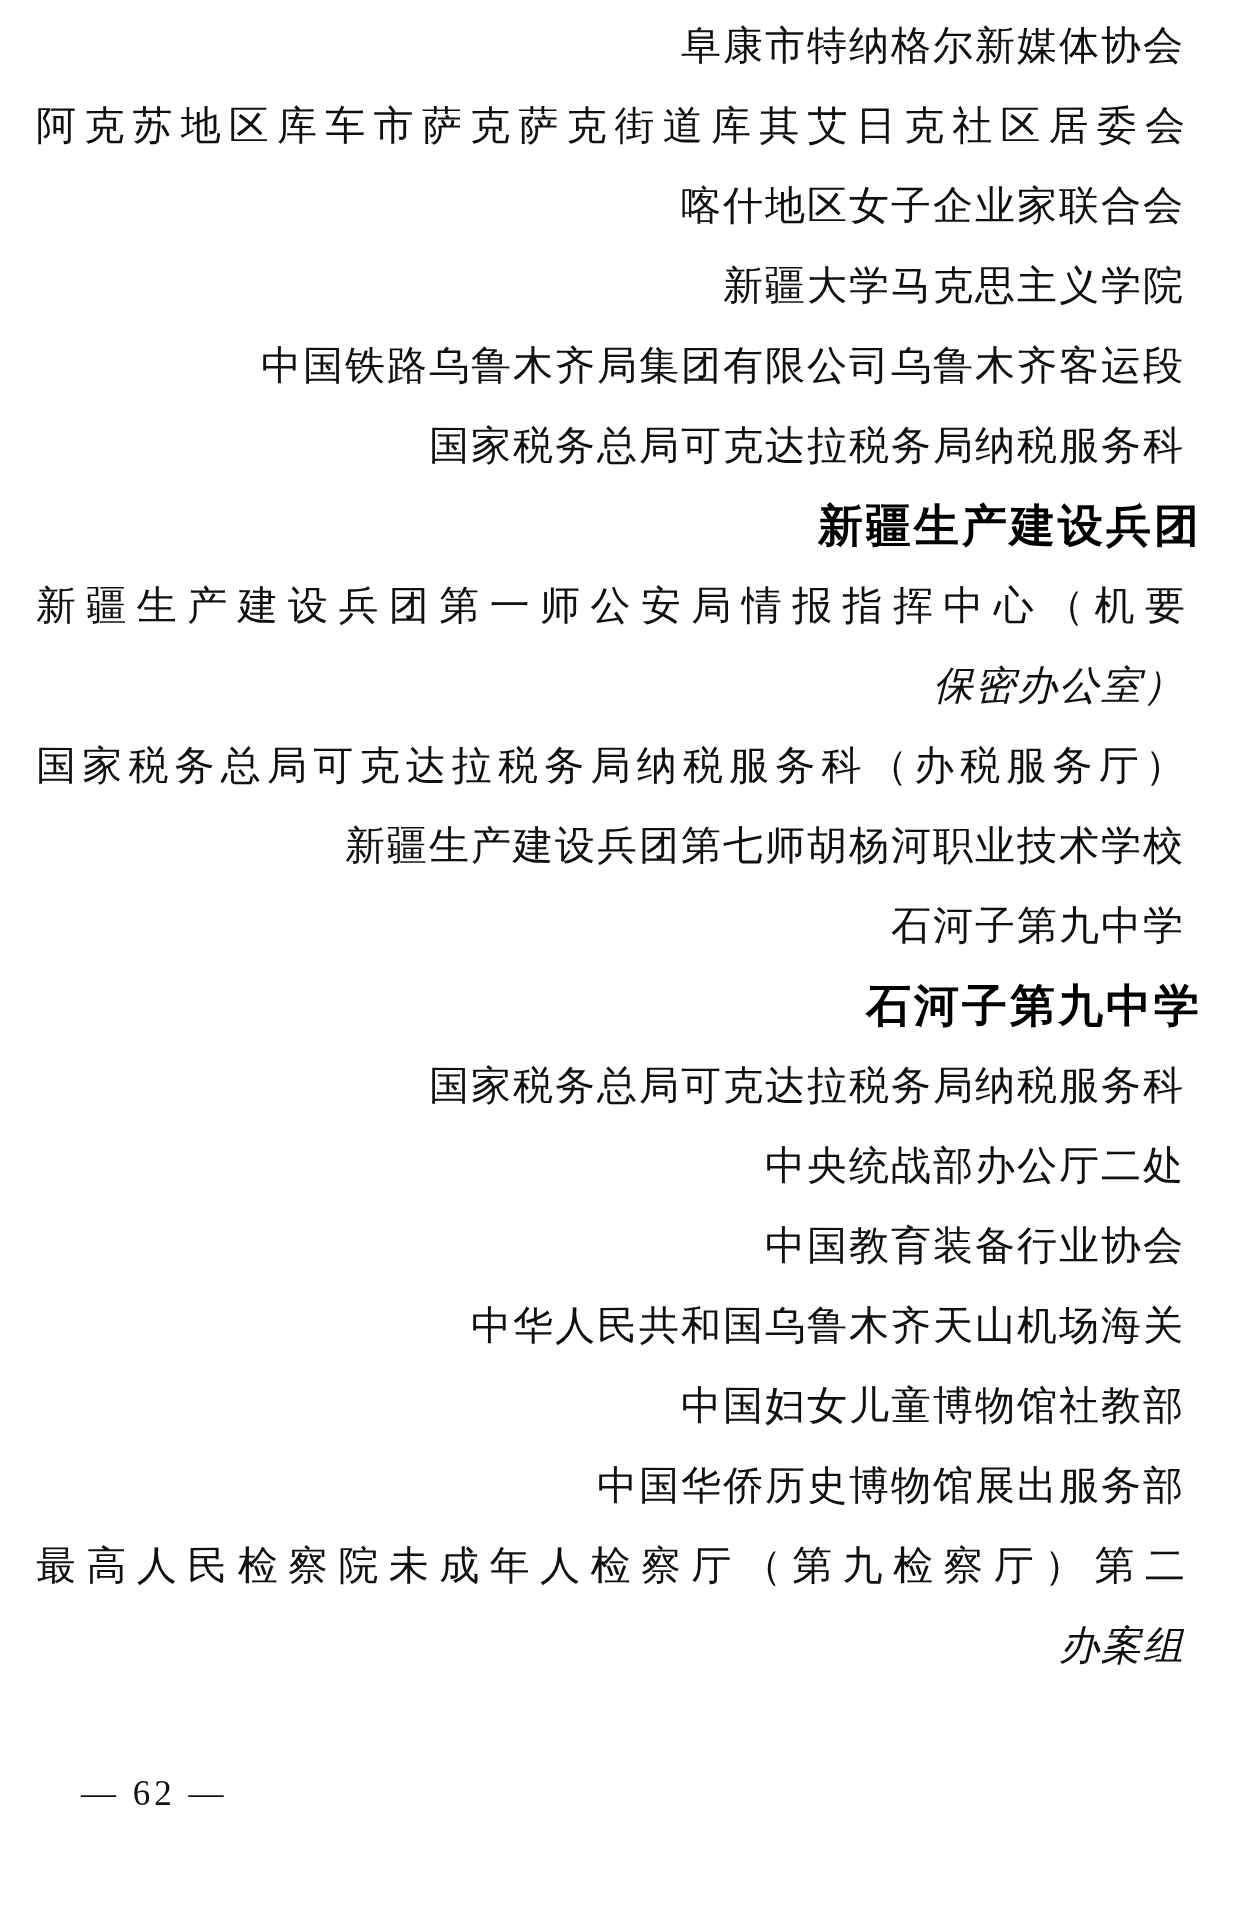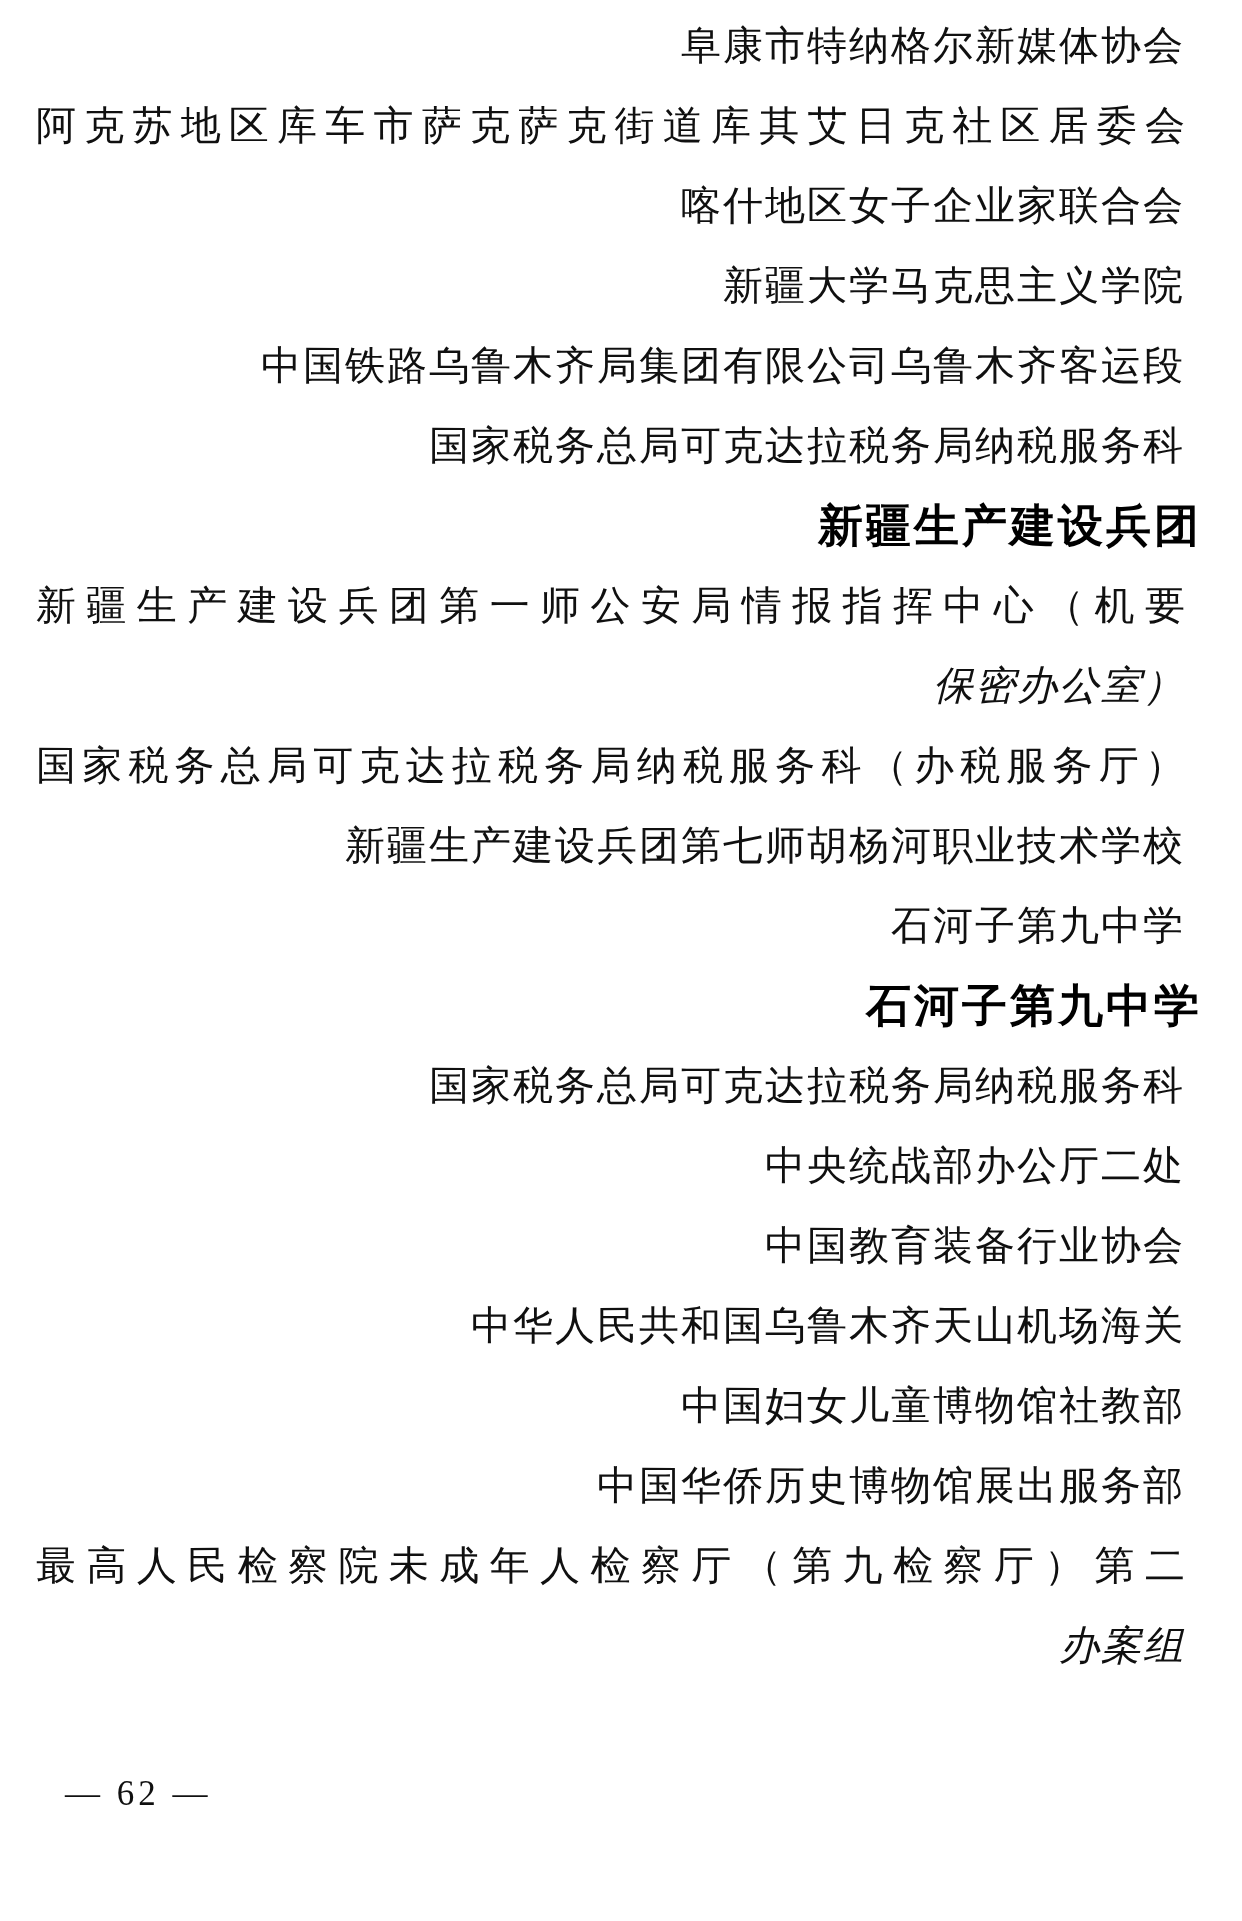--- a/index.html
+++ b/index.html
@@ -60,7 +60,7 @@
   }
   .page-number {
     position: absolute;
-    left: 65px;
+    left: 81px;
     top: 1770px;
     height: 48px;
     line-height: 48px;

